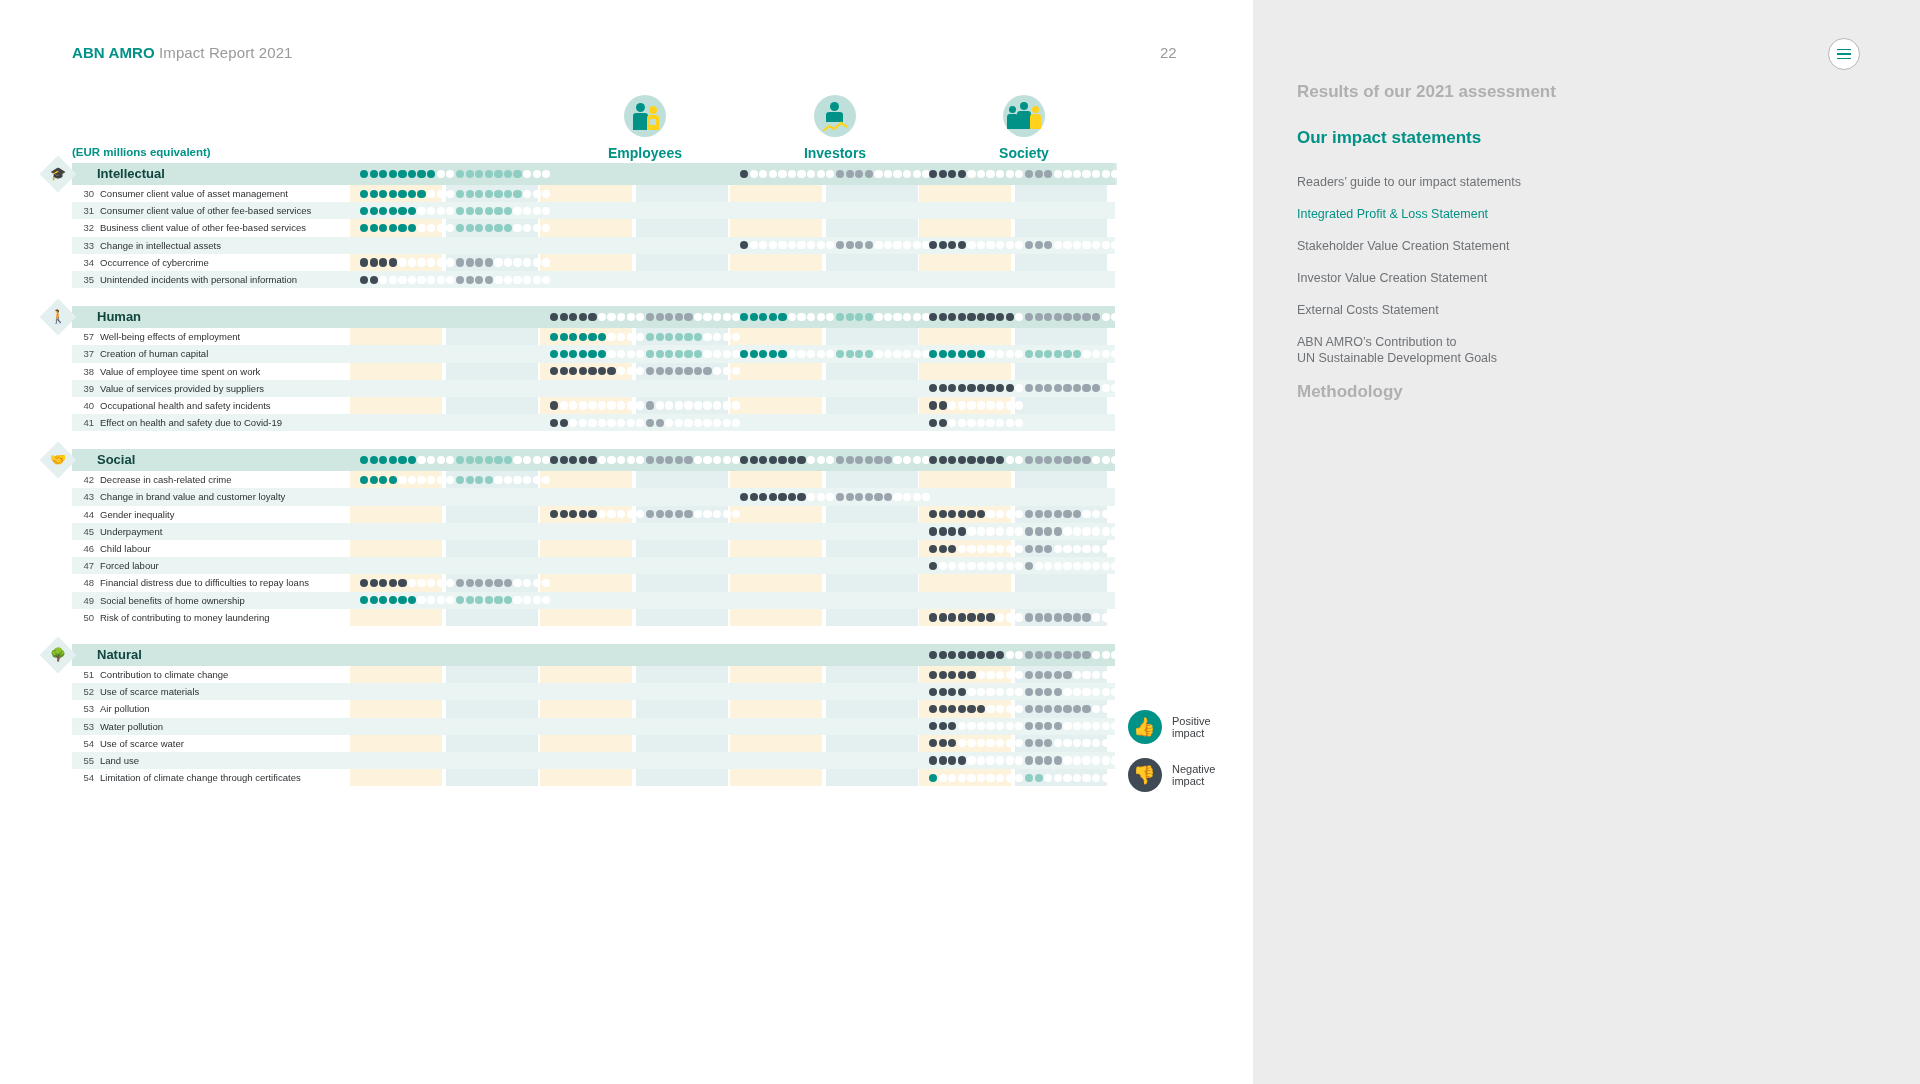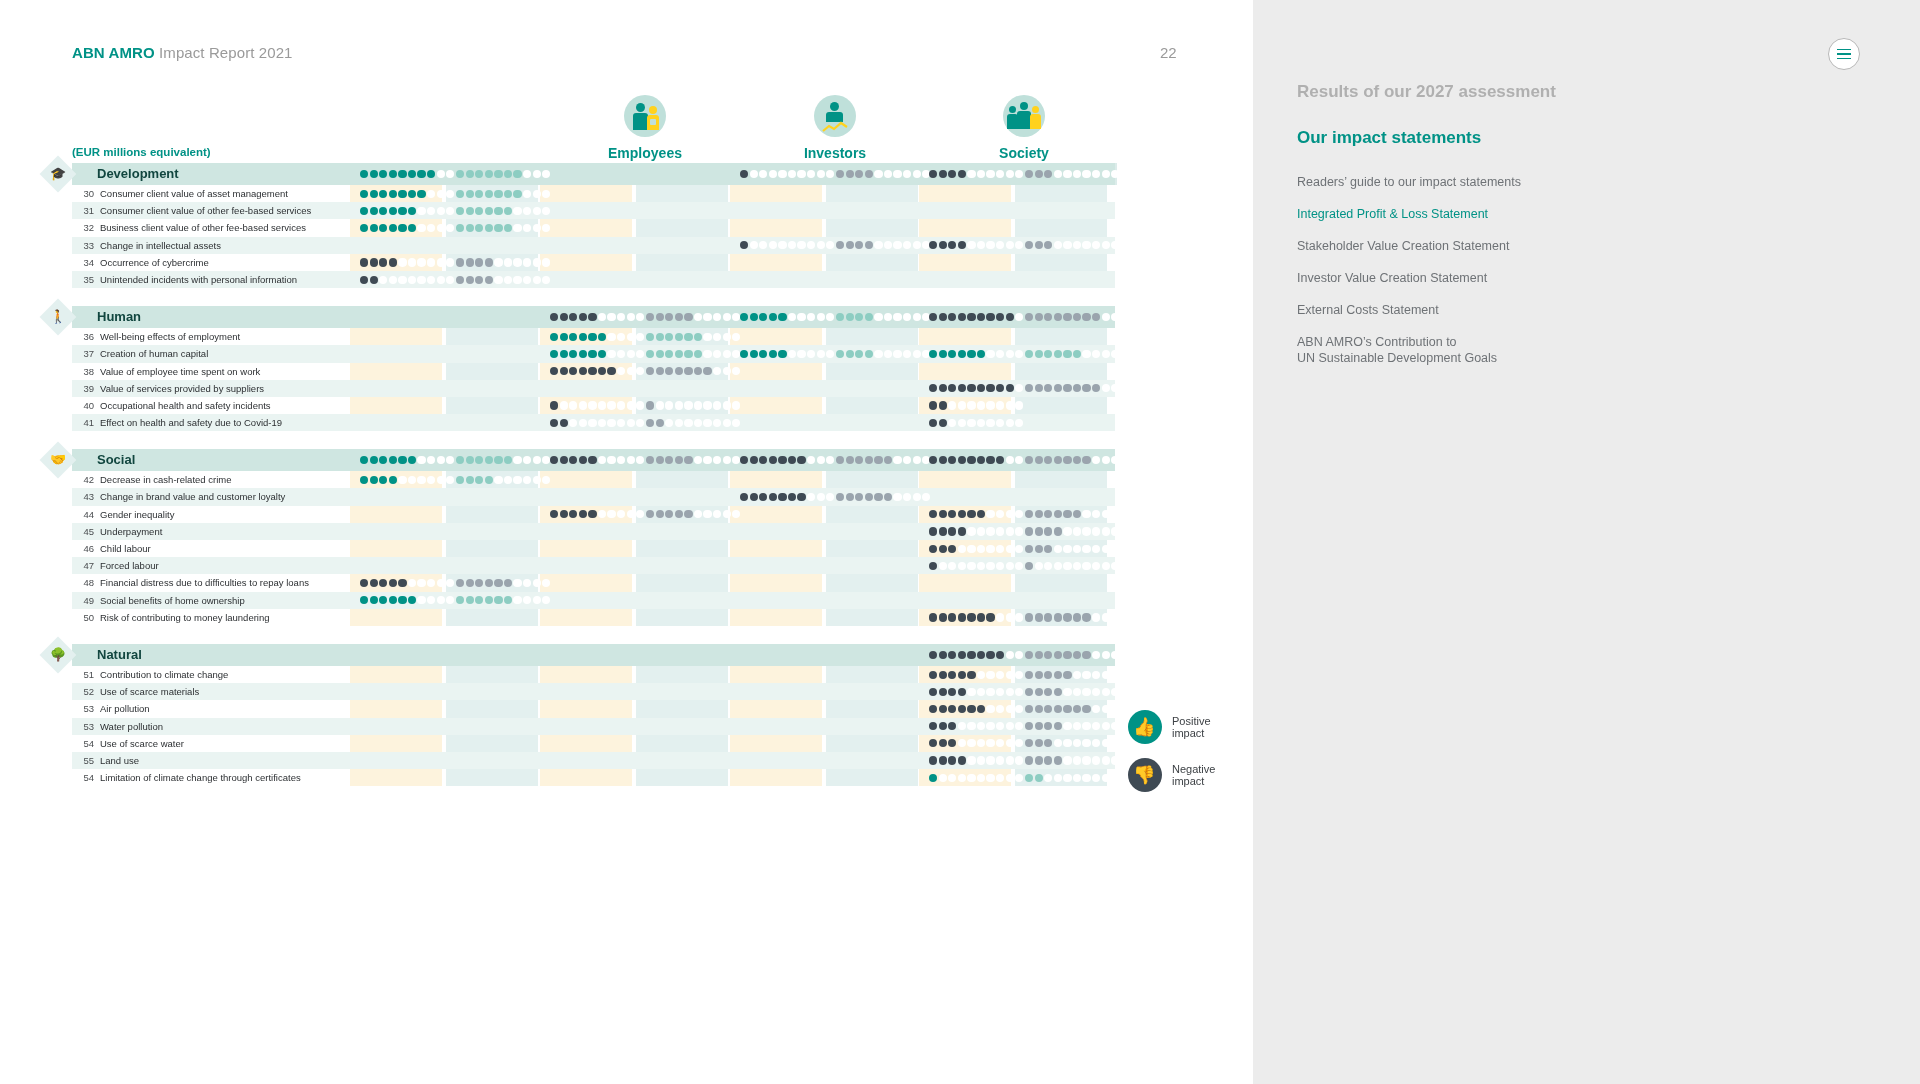--- a/index.html
+++ b/index.html
@@ -1607,7 +1607,7 @@
       <span></span>
   </div>
   <div id="toc">
-      <div class="toc-h" style="white-space: pre-line;">Results of our 2027 assessment</div>
+      <div class="toc-h" style="white-space: pre-line;">Results of our 2021 assessment</div>
       <div class="toc-h active" style="white-space: pre-line;">Our impact statements</div>
       <div class="toc-sub" style="white-space: pre-line;">Readers’ guide to our impact statements</div>
       <div class="toc-sub active" style="white-space: pre-line;">Integrated Profit &amp; Loss Statement</div>

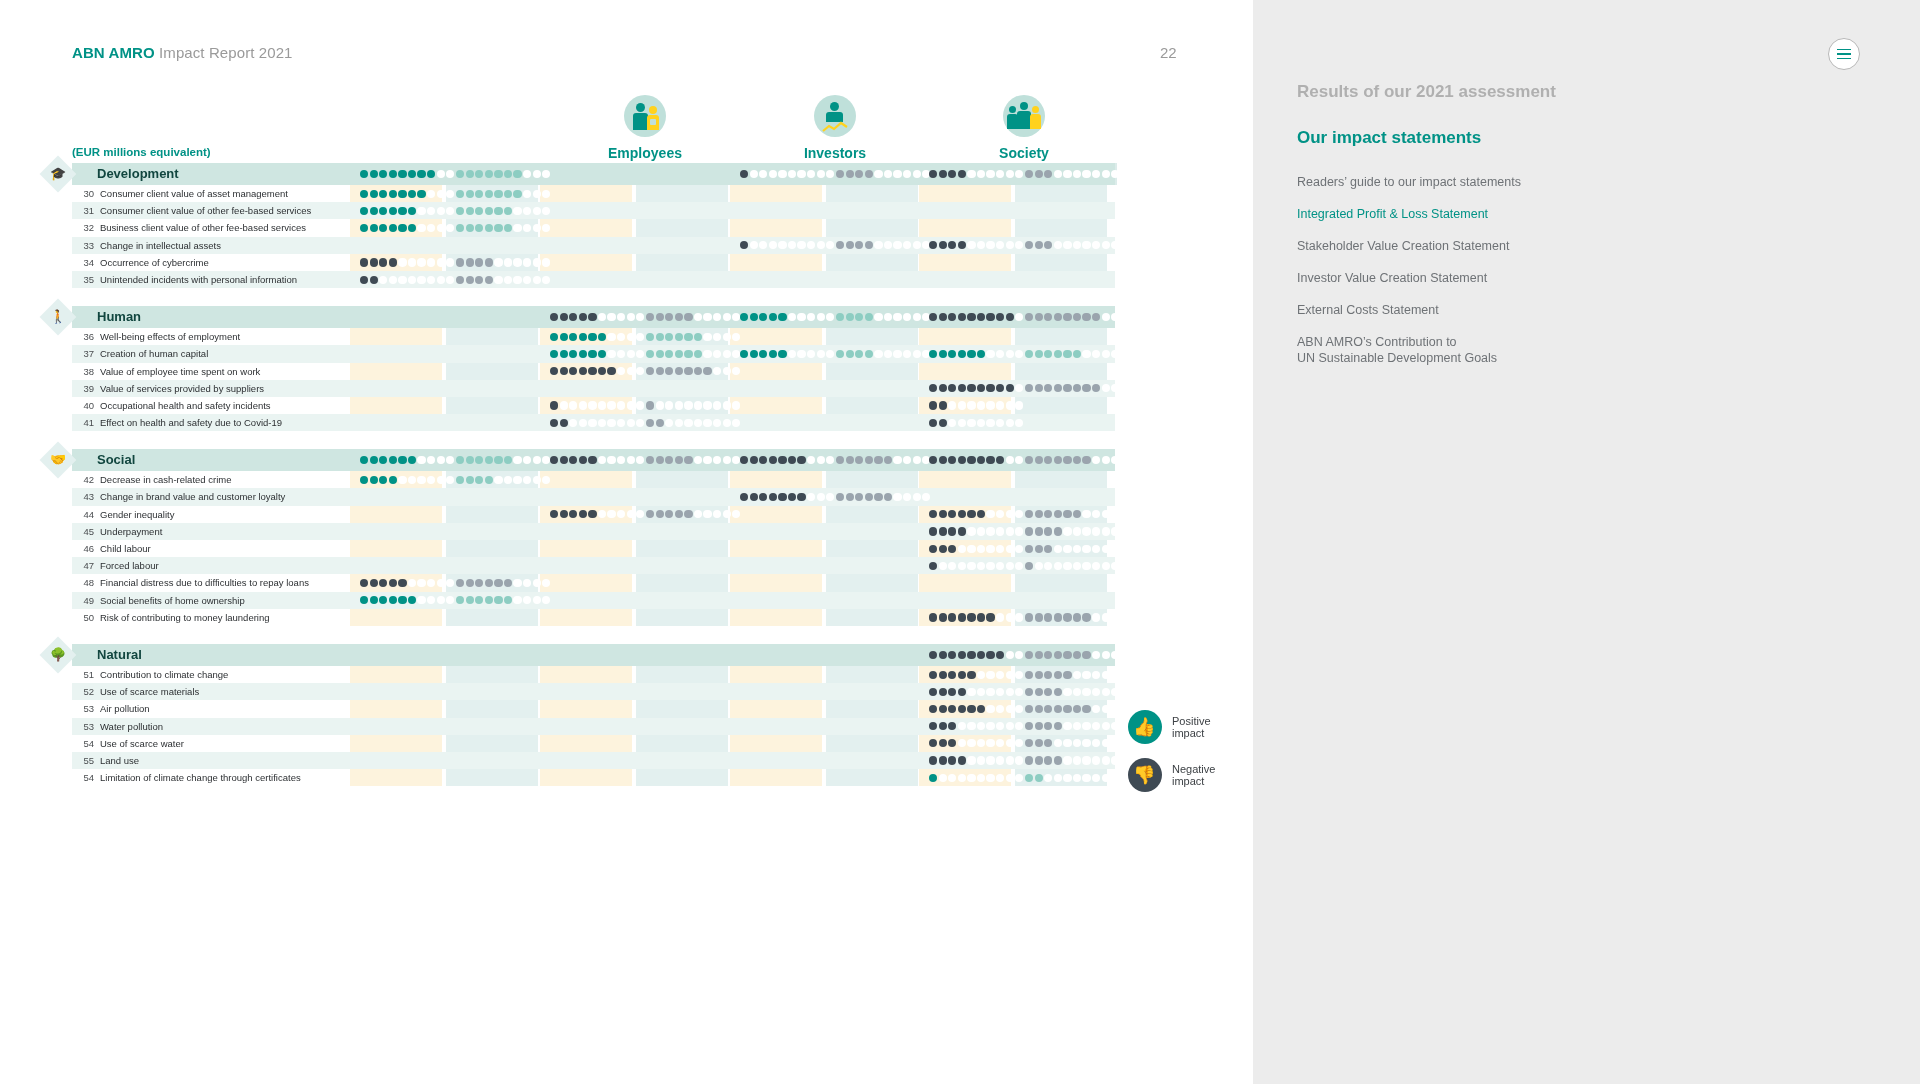--- a/index.html
+++ b/index.html
@@ -187,7 +187,7 @@
           <div class="diamond" style="top: -2px;">
             <div class="inner" style="font-size: 13px; color: rgb(17, 70, 63);">🎓</div>
           </div>
-          <div class="lbl">Development</div>
+          <div class="lbl">Intellectual</div>
           <div class="dots" style="left: 288px;">
             <span class="dot" style="background: rgb(0, 146, 134);"></span>
             <span class="dot" style="background: rgb(0, 146, 134);"></span>

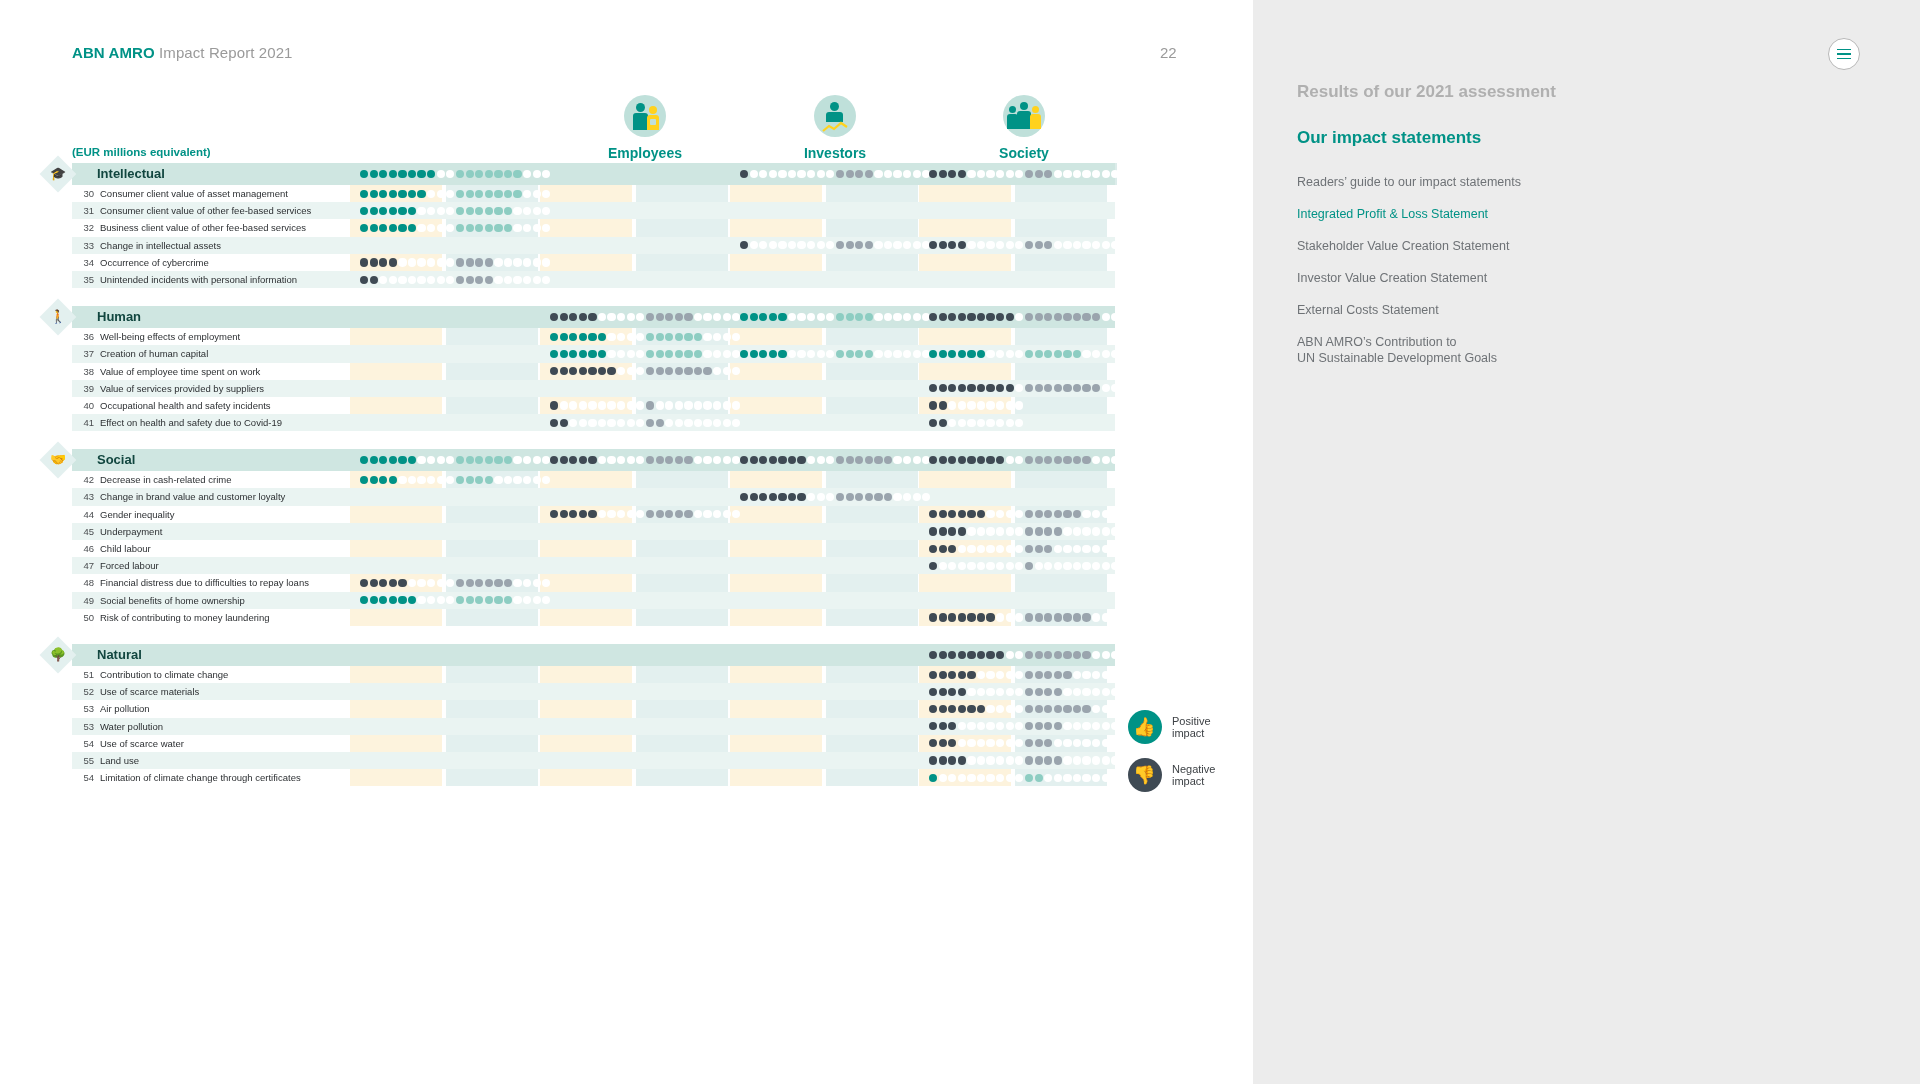--- a/index.html
+++ b/index.html
@@ -582,7 +582,7 @@
           </div>
         </div>
         <div class="row">
-          <div class="num">36</div>
+          <div class="num">57</div>
           <div class="lbl">Well-being effects of employment</div>
           <div class="dots" style="left: 288px;"></div>
           <div class="dots" style="left: 384px;"></div>

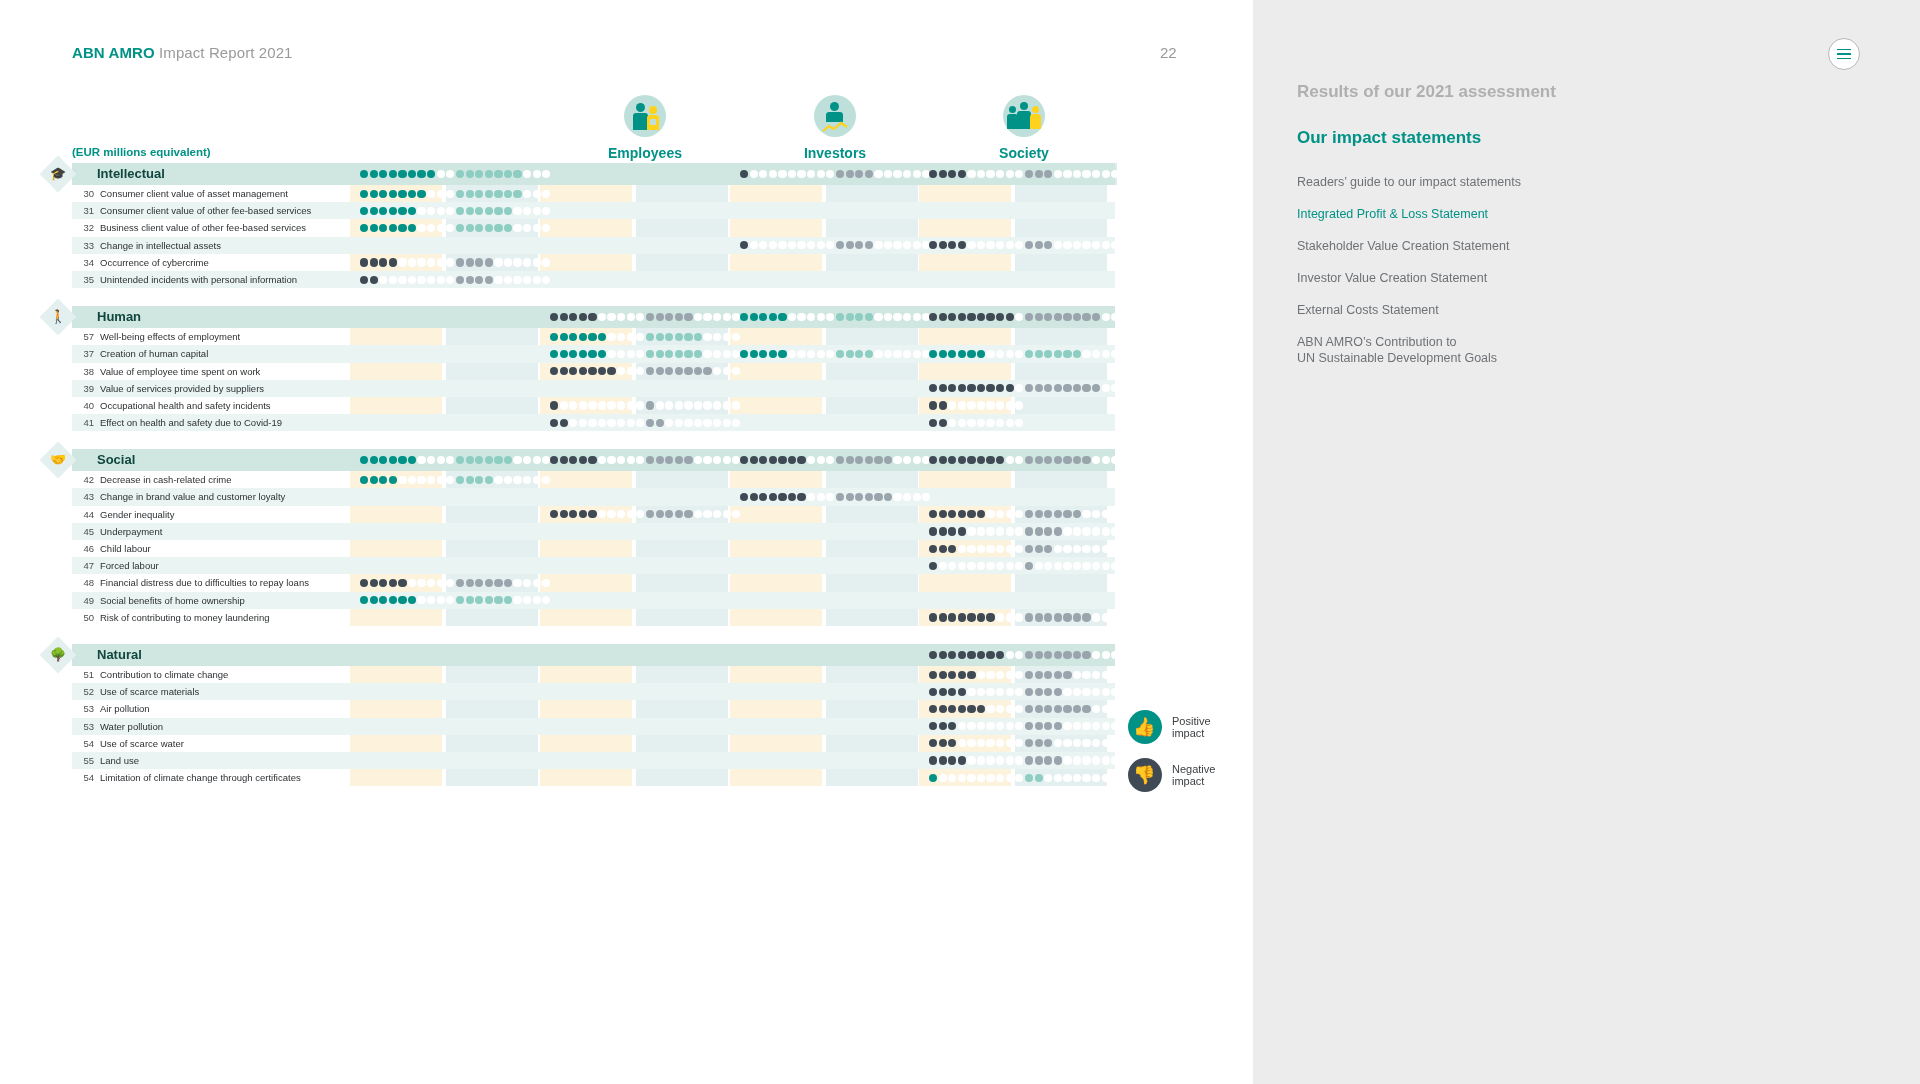--- a/index.html
+++ b/index.html
@@ -1616,6 +1616,7 @@
       <div class="toc-sub" style="white-space: pre-line;">External Costs Statement</div>
       <div class="toc-sub" style="white-space: pre-line;">ABN AMRO’s Contribution to
 UN Sustainable Development Goals</div>
+      <div class="toc-h" style="white-space: pre-line;">Methodology</div>
     </div>
 </div>
 

